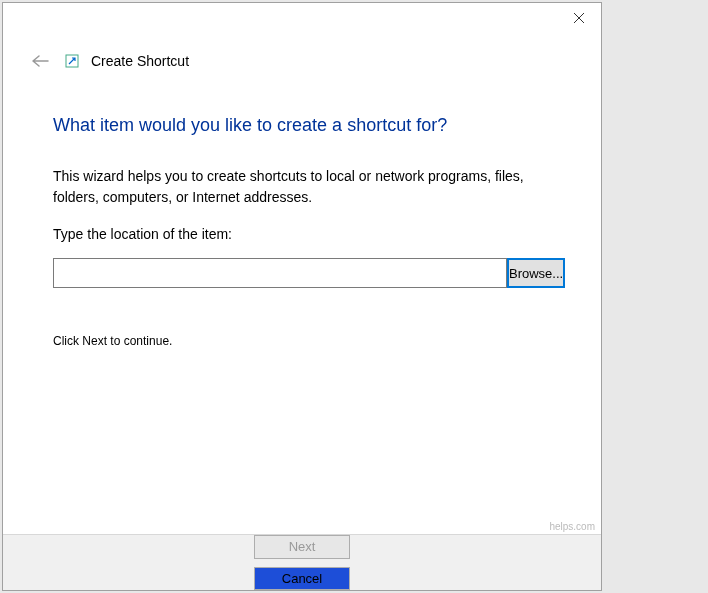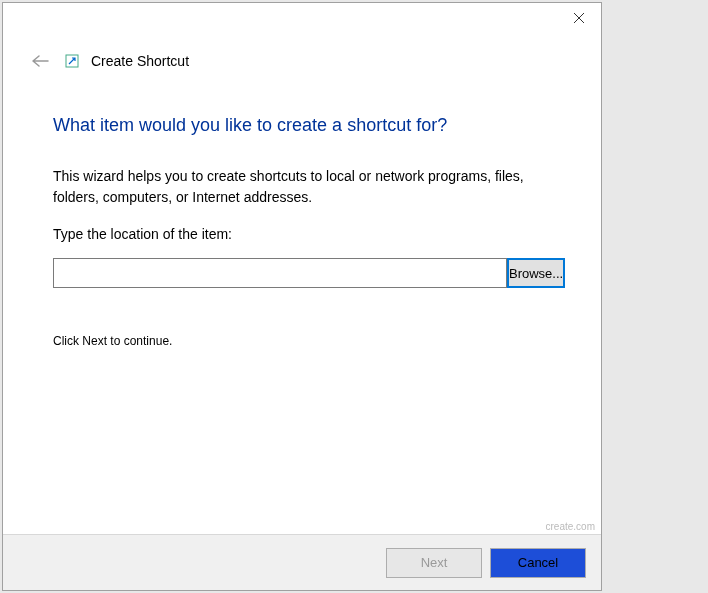--- a/index.html
+++ b/index.html
@@ -196,7 +196,7 @@
     <button class="footer-btn">Cancel</button>
   </div>
 
-  <div class="watermark">create.com</div>
+  <div class="watermark">helps.com</div>
 </div>
 
 </body></html>

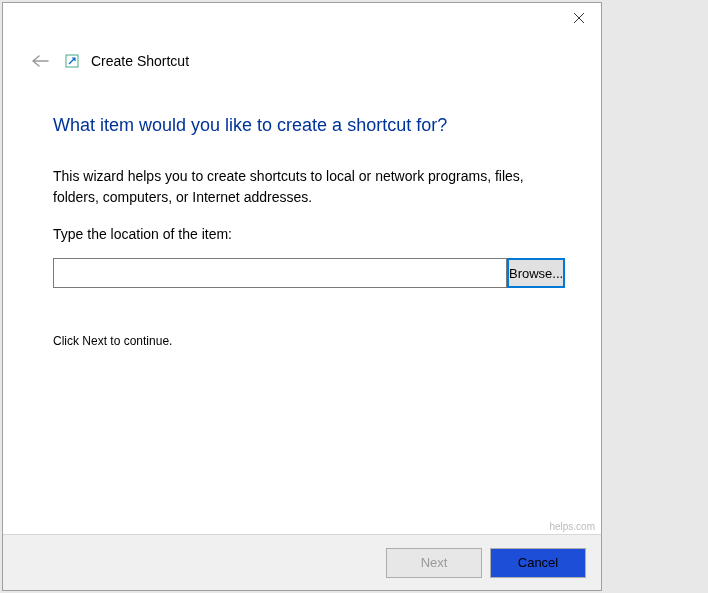--- a/index.html
+++ b/index.html
@@ -124,6 +124,7 @@
       align-items: center;
       padding: 0 15px;
       gap: 8px;
+      flex-direction: column;
     }
     .footer-btn {
       width: 96px;

